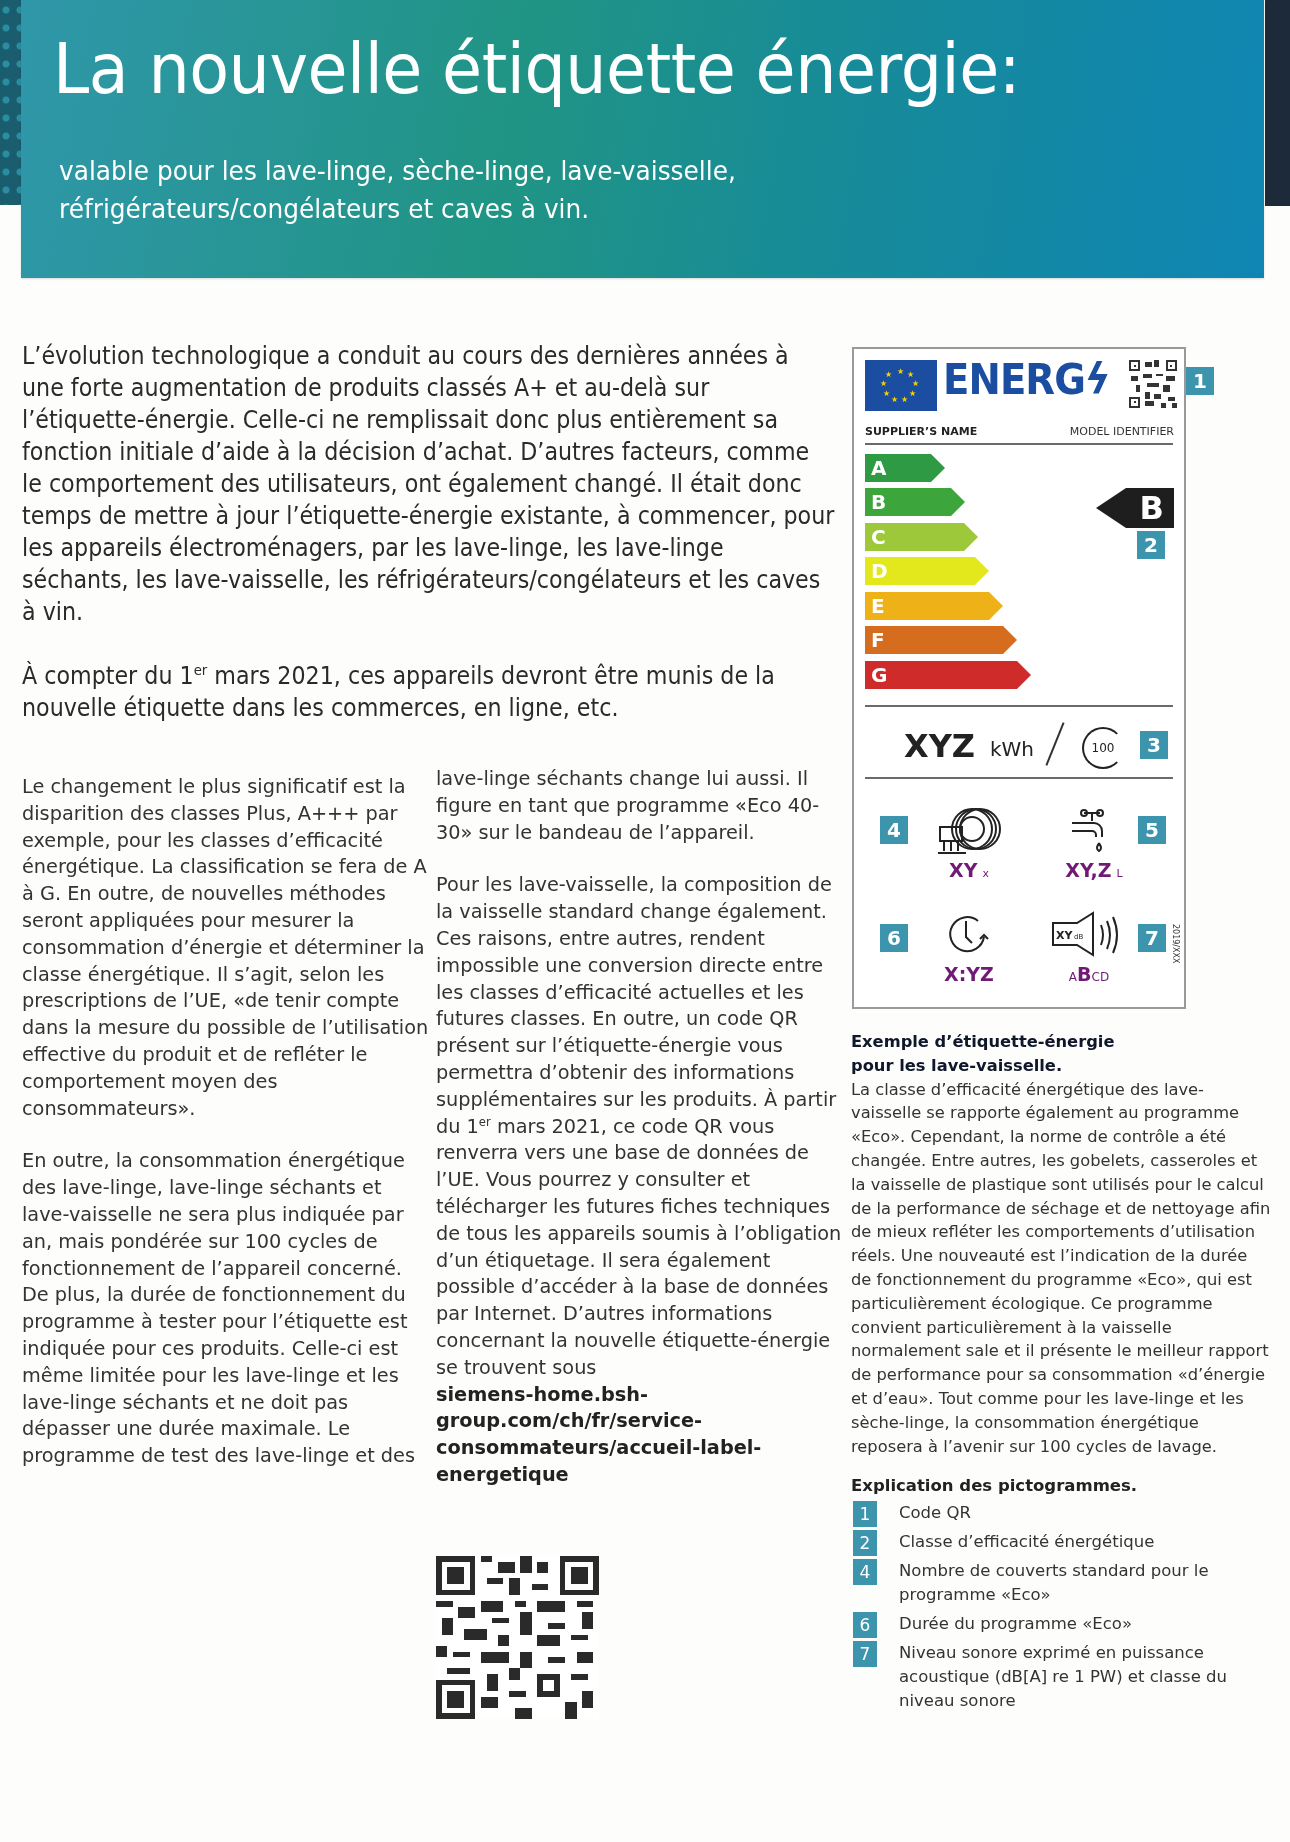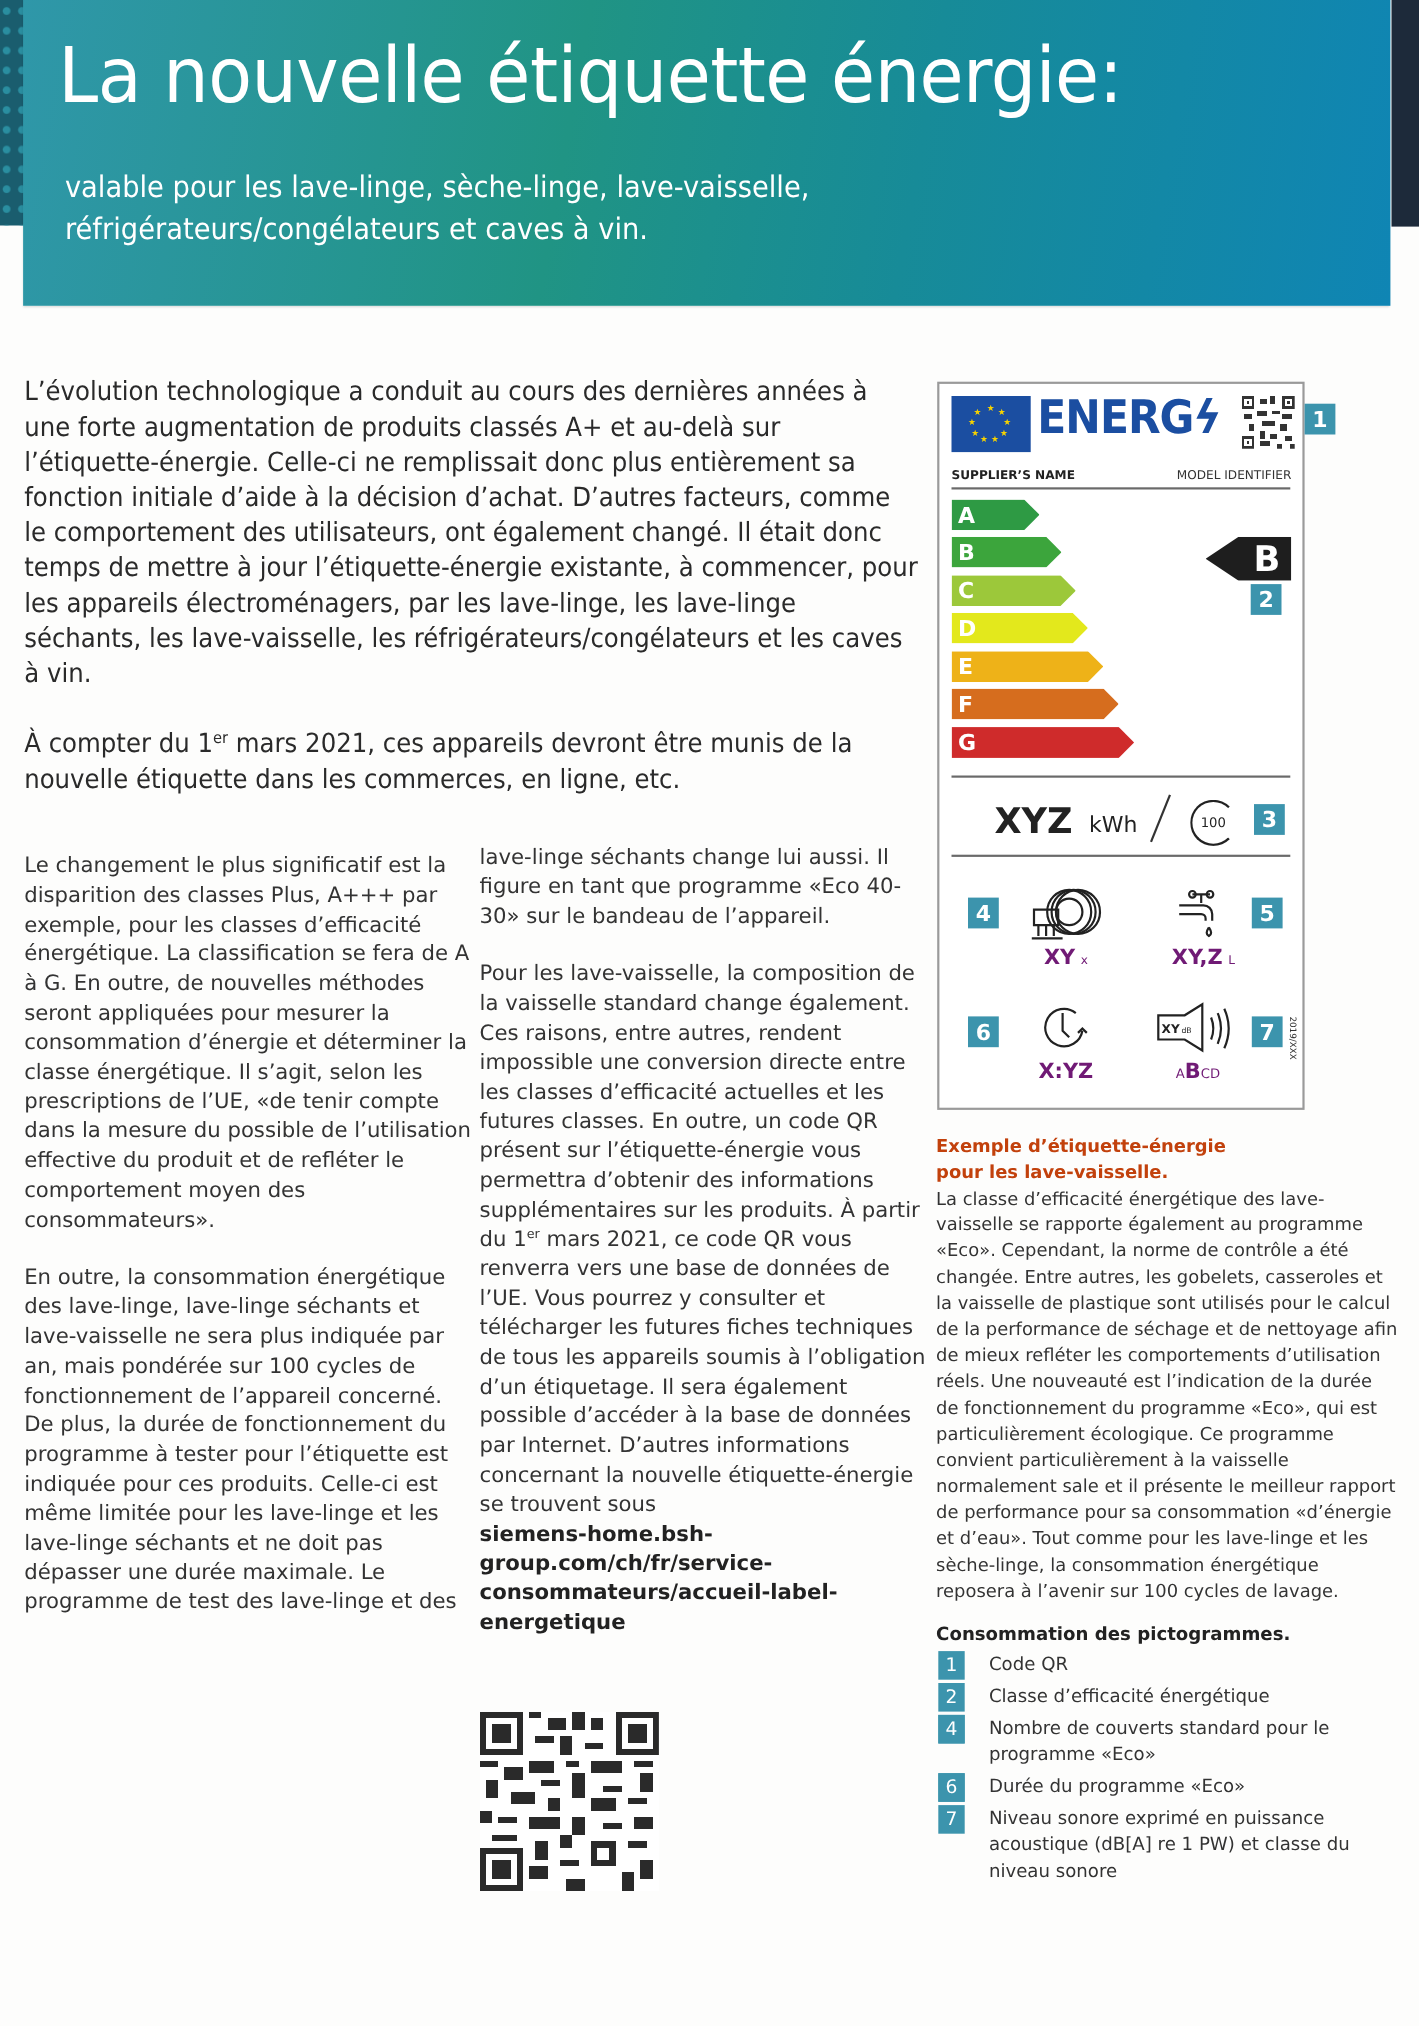--- a/index.html
+++ b/index.html
@@ -103,7 +103,7 @@
   .caption {
     position:absolute; left:851px; top:1030px; width:420px; font-size:16.3px; line-height:23.8px; color:#333;
   }
-  .caption b { color:#c2410c; }
+  .caption b { color:#0f172a; }
   .legend {
     position:absolute; left:851px; top:1476px; width:430px;
   }

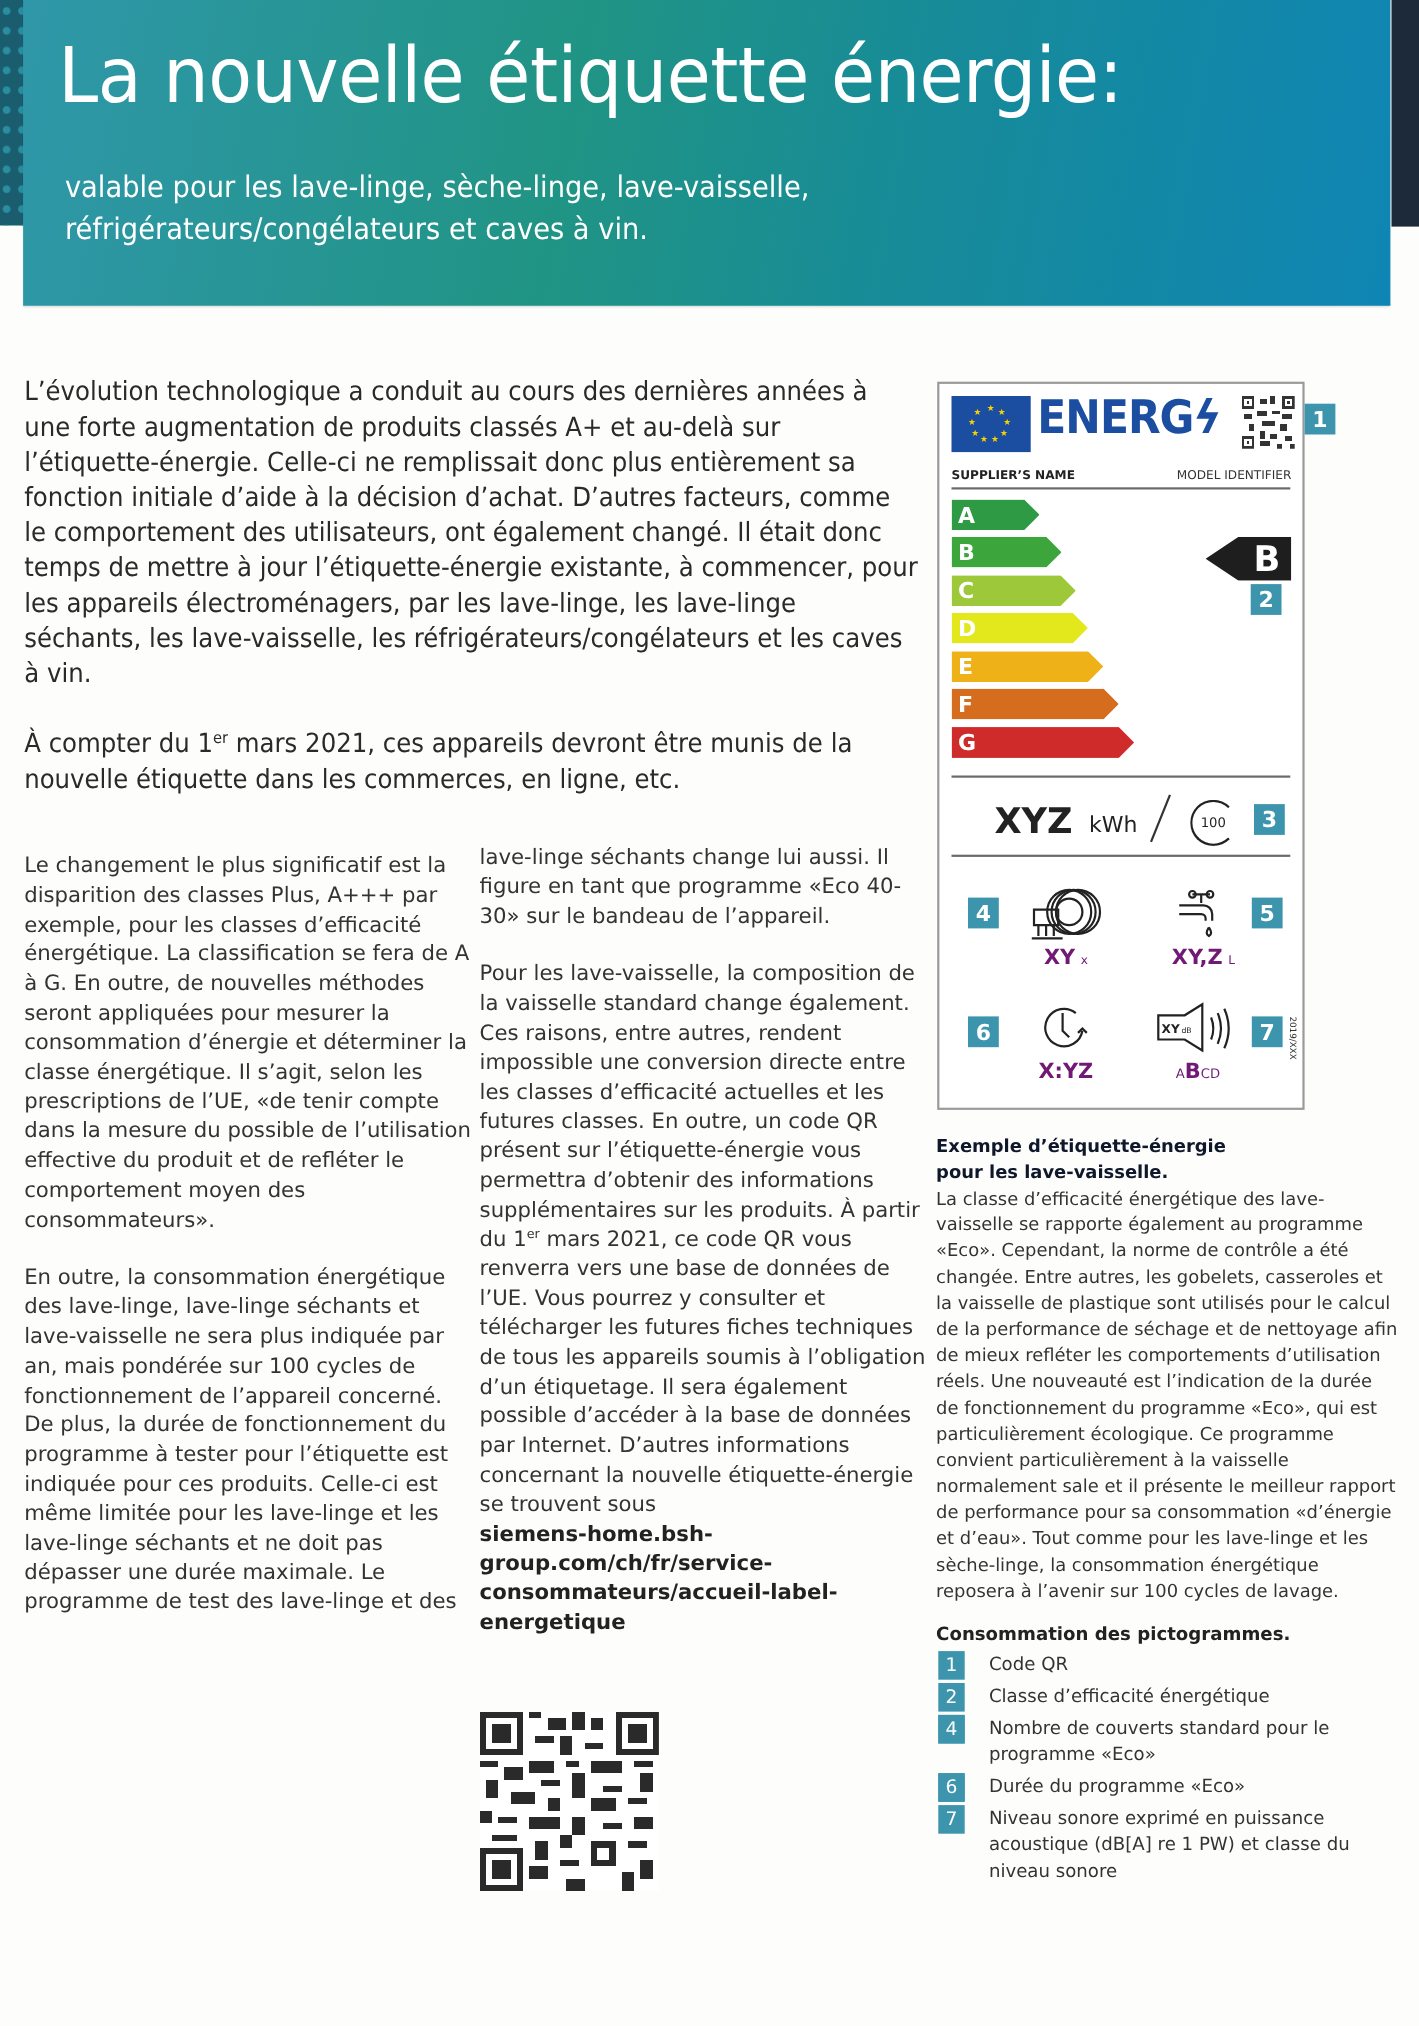--- a/index.html
+++ b/index.html
@@ -329,7 +329,7 @@
 </div>
 
 <div class="legend">
-  <div class="title">Consommation des pictogrammes.</div>
+  <div class="title">Explication des pictogrammes.</div>
   <div class="item"><span class="badge">1</span><span>Code QR</span></div>
   <div class="item"><span class="badge">2</span><span>Classe d’efficacité énergétique</span></div>
   <div class="item"><span class="badge">3</span></div>

